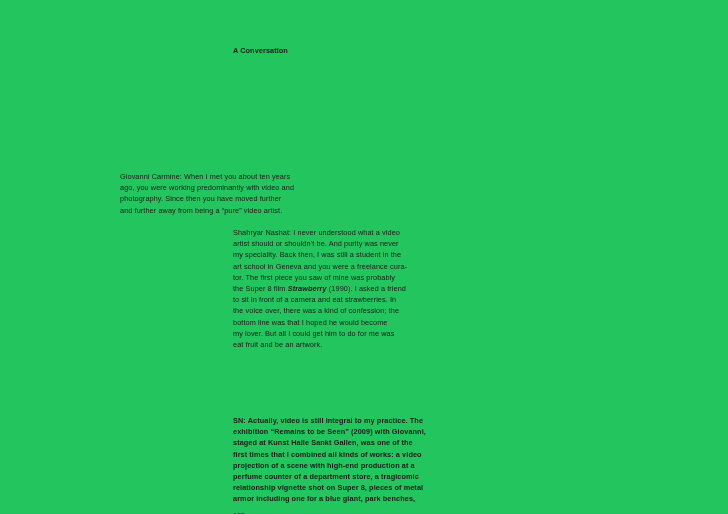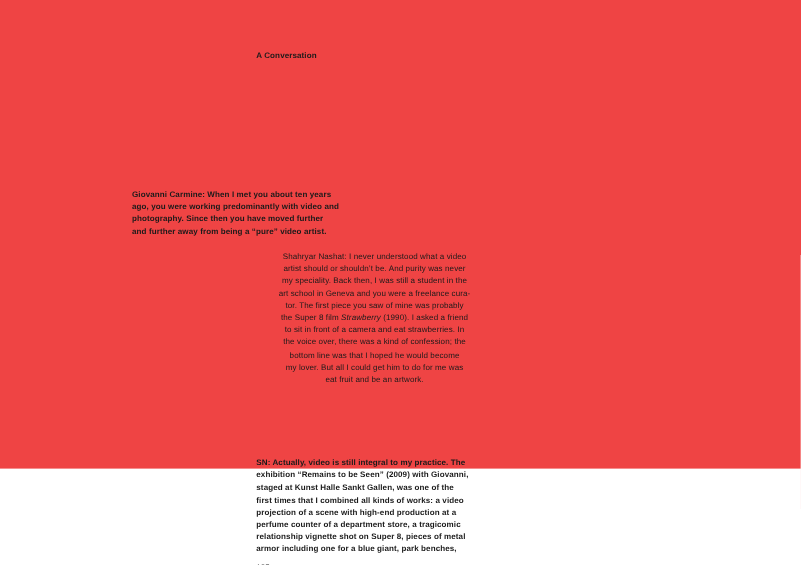--- a/index.html
+++ b/index.html
@@ -20,8 +20,8 @@
     left: 0;
     top: 0;
     width: 728px;
-    height: 426px;
-    background: #ef4444;
+    height: 514px;
+    background: #22c55e;
   }
   .block {
     position: absolute;

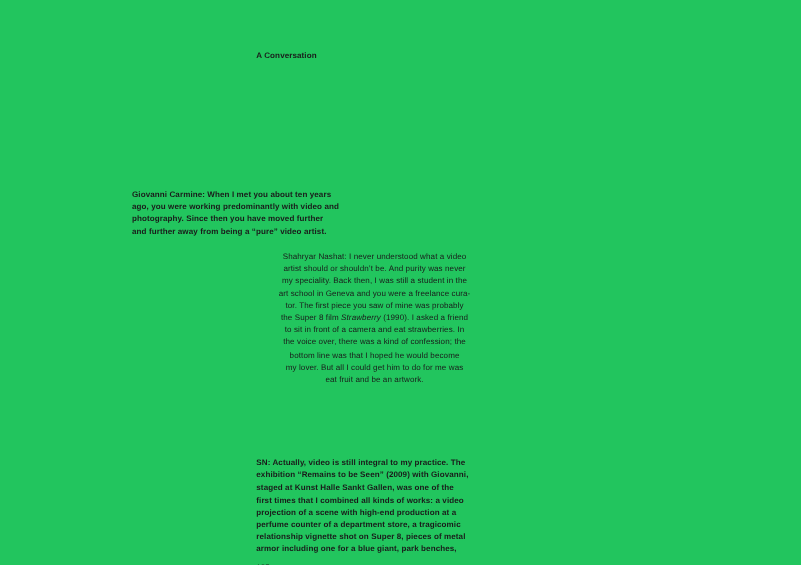--- a/index.html
+++ b/index.html
@@ -36,7 +36,7 @@
   }
   .indent-1 { left: 233px; }
   .indent-2 { left: 272px; }
-  .flush    { left: 120px; font-weight: bold; }
+  .flush    { left: 120px; }
 
   #title-block      { top: 45px; width: 200px; }
   #byline-block     { top: 61px; width: 200px; }

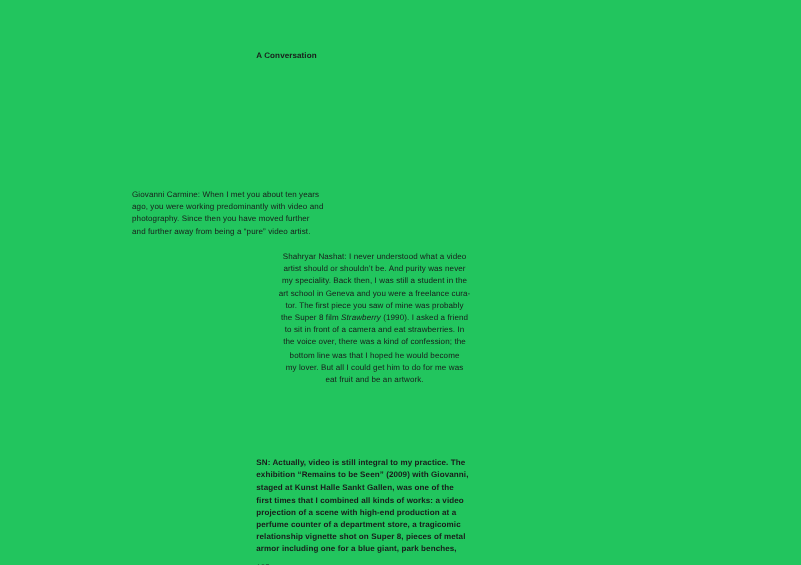--- a/index.html
+++ b/index.html
@@ -41,7 +41,7 @@
   #title-block      { top: 45px; width: 200px; }
   #byline-block     { top: 61px; width: 200px; }
   #para-gc          { top: 171px; width: 240px; }
-  #para-sn1         { top: 227px; width: 215px; text-align: center; }
+  #para-sn1         { top: 227px; width: 215px; }
   #para-kr          { top: 379px; width: 195px; }
   #para-sn2         { top: 415px; width: 215px; font-weight: bold; }
 

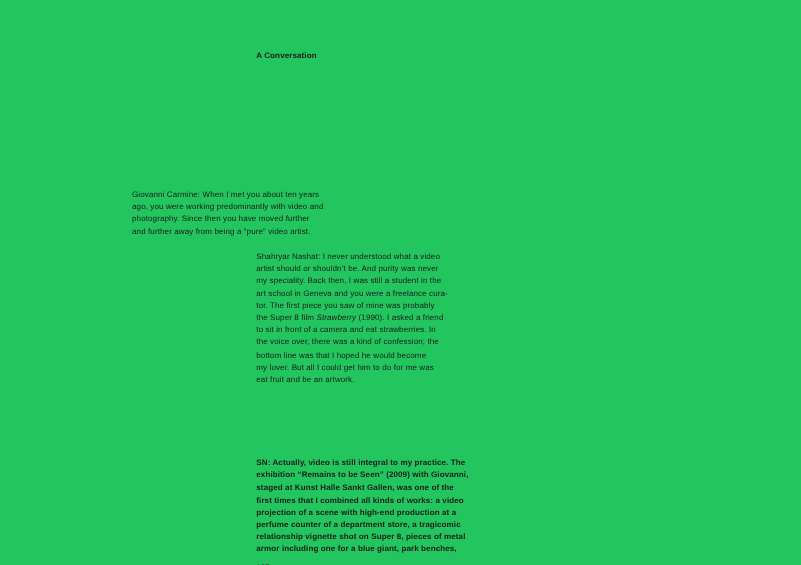--- a/index.html
+++ b/index.html
@@ -52,7 +52,7 @@
     color: #1a1a1a;
     top: 510px;
   }
-  em { font-style: italic; }
+  em { font-style: italic; font-weight: bold; }
 </style>
 </head>
 <body>

